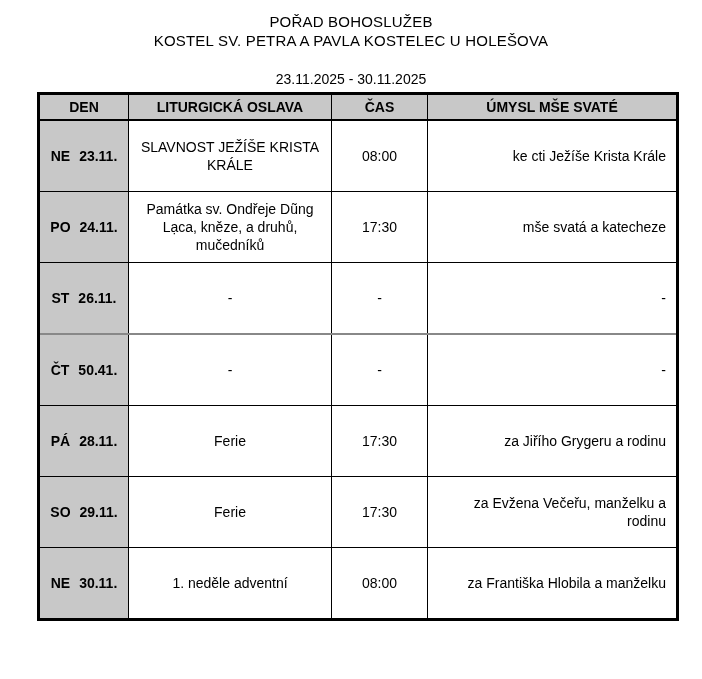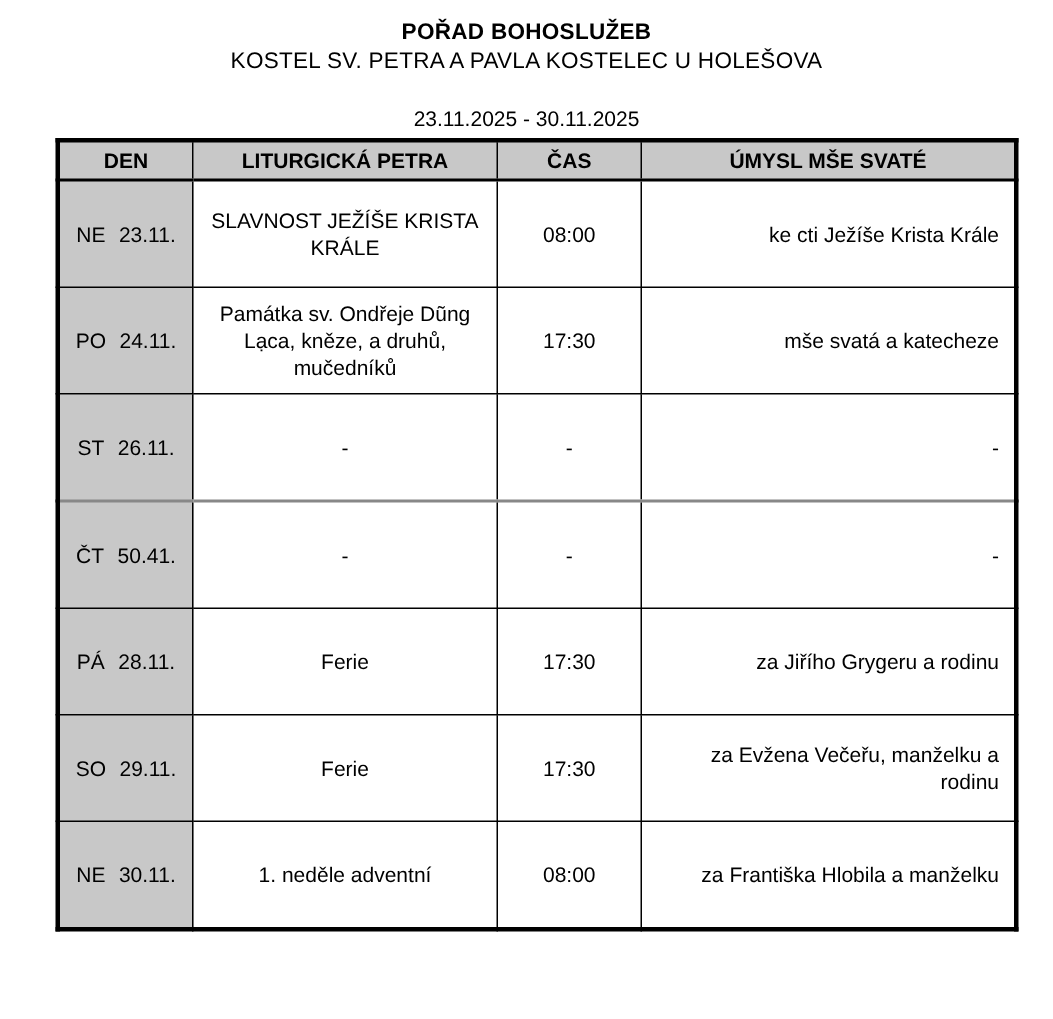--- a/index.html
+++ b/index.html
@@ -12,7 +12,7 @@
   .page { position: relative; width: 702px; height: 679px; background: #fff; overflow: hidden; }
 
   .title-block { text-align: center; padding-top: 13px; line-height: 1.25; }
-  .title-main  { font-size: 15px; font-weight: bold; letter-spacing: 0.2px; }
+  .title-main  { font-size: 15px; font-weight: normal; letter-spacing: 0.2px; }
   .title-sub   { font-size: 15px; font-weight: normal; letter-spacing: 0.2px; }
   .title-date  { font-size: 14px; font-weight: normal; margin-top: 20px; }
 

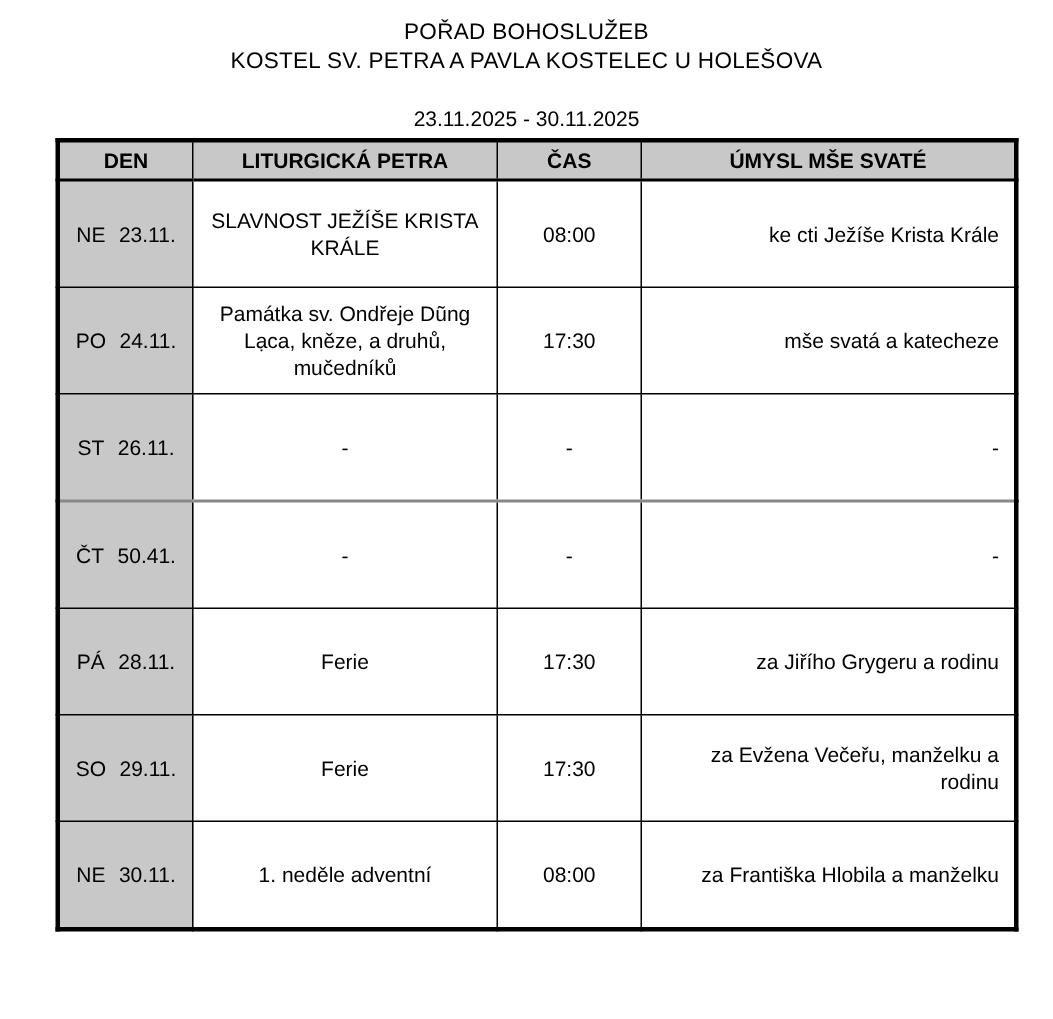--- a/index.html
+++ b/index.html
@@ -76,7 +76,7 @@
     <thead>
       <tr>
         <th>DEN</th>
-        <th>LITURGICKÁ PETRA</th>
+        <th>LITURGICKÁ OSLAVA</th>
         <th>ČAS</th>
         <th>ÚMYSL MŠE SVATÉ</th>
       </tr>

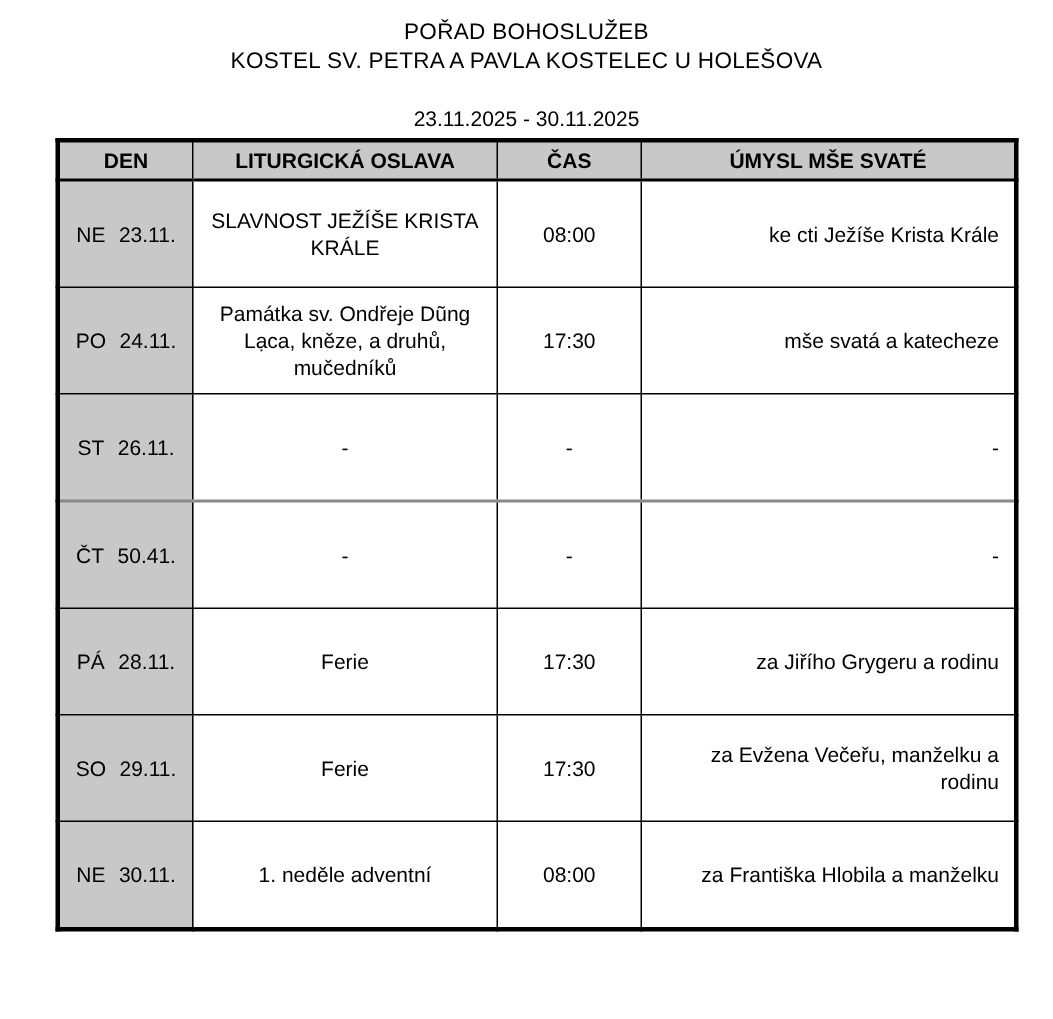--- a/index.html
+++ b/index.html
@@ -47,7 +47,7 @@
   }
   .schedule td.day-cell {
     background: var(--day-bg, #c8c8c8);
-    font-weight: normal;
+    font-weight: bold;
     padding: 2px 2px;
     white-space: nowrap;
   }

